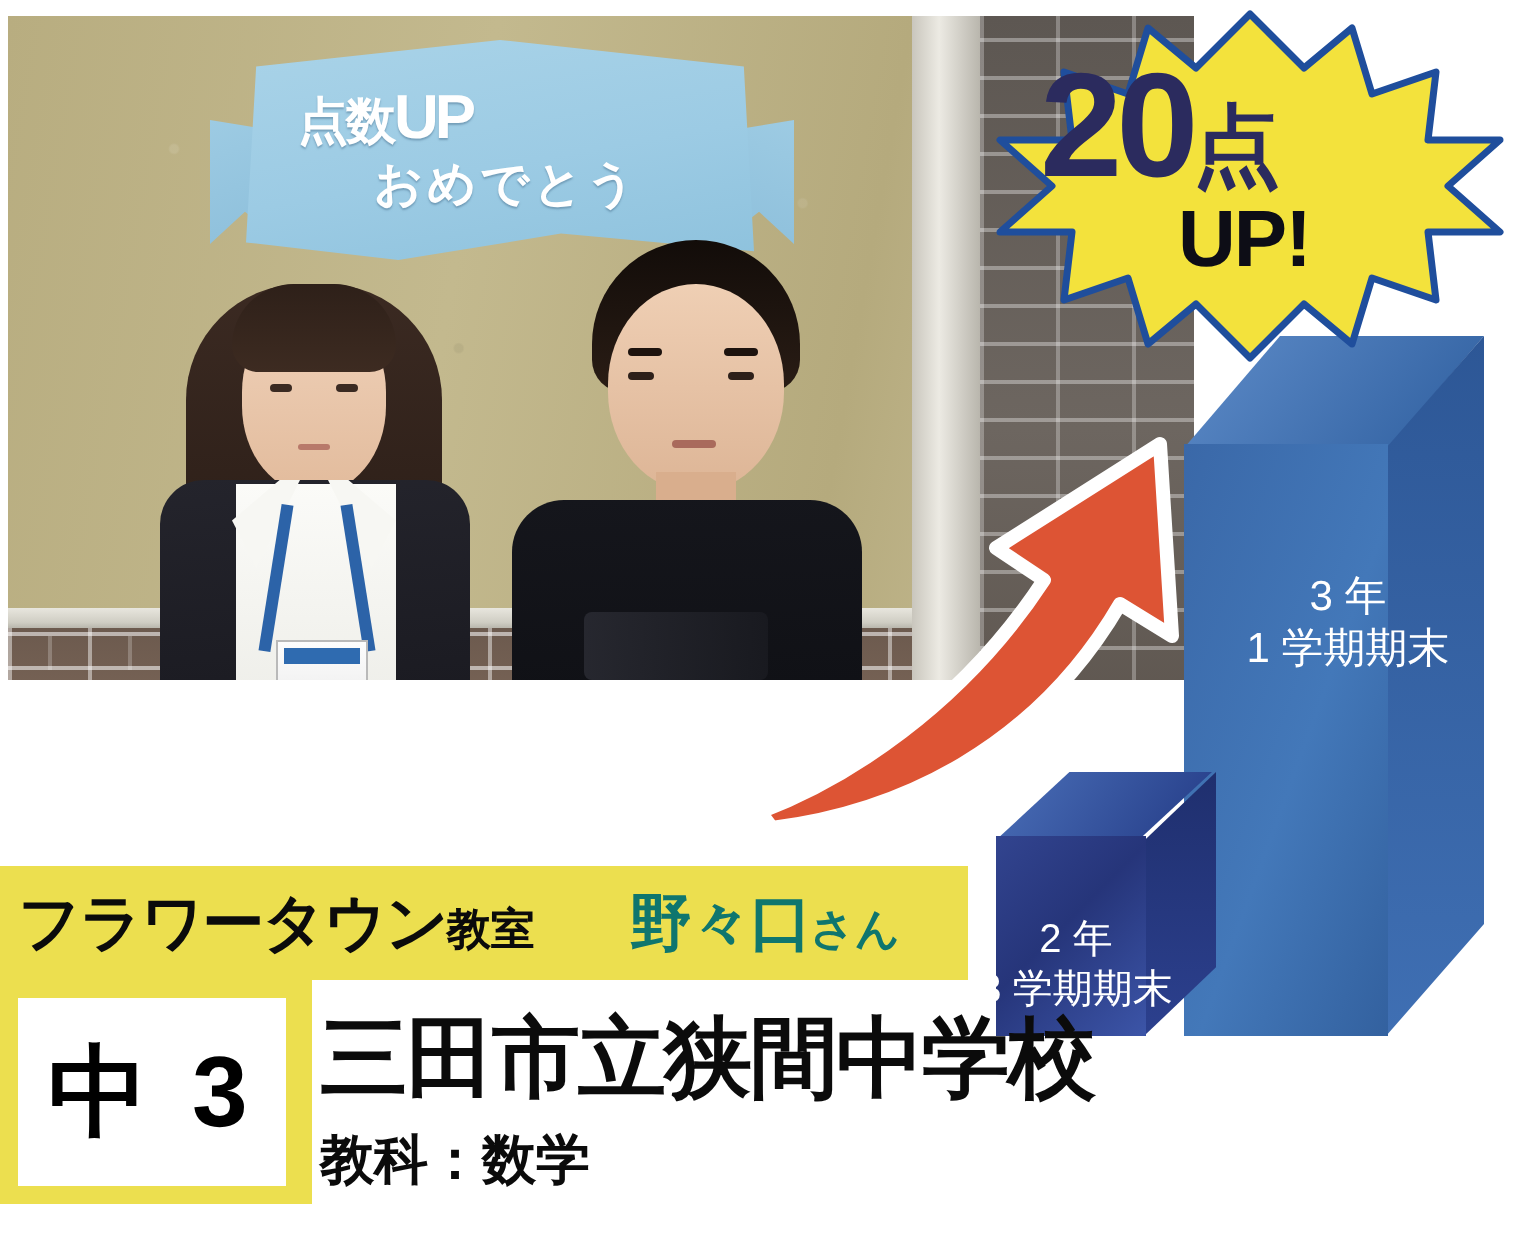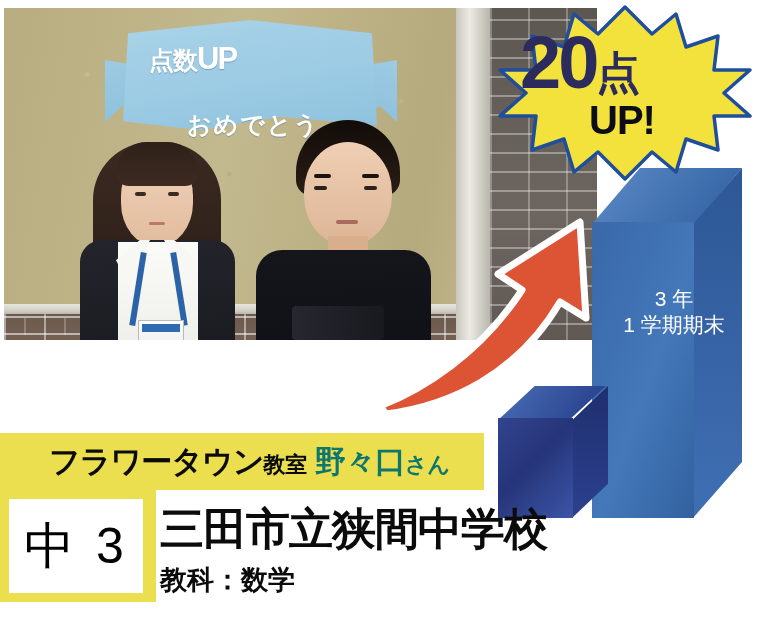--- a/index.html
+++ b/index.html
@@ -62,7 +62,7 @@
   .banner-line1 .up{font-size:31px;letter-spacing:-2px;}
   .banner-line2{position:absolute;left:82px;top:60px;width:200px;text-align:left;
       font-size:24px;font-weight:bold;color:#ffffff;letter-spacing:2px;
-      text-shadow:0 1px 1px rgba(80,120,150,.55);margin-top:33px;}
+      text-shadow:0 1px 1px rgba(80,120,150,.55);}
 
   
   .p-girl{position:absolute;left:76px;top:126px;width:155px;height:286px;}

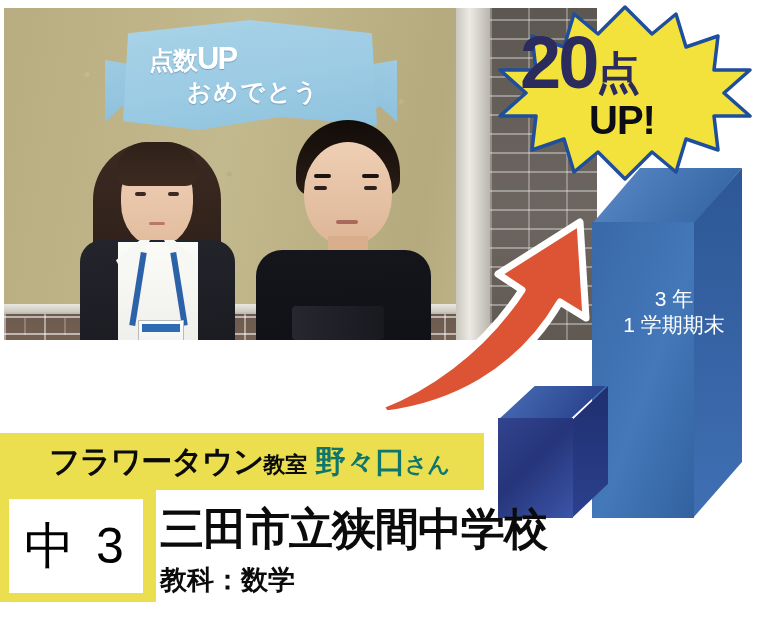--- a/index.html
+++ b/index.html
@@ -110,7 +110,7 @@
   
   #caption{position:absolute;left:0px;top:433px;width:484px;height:57px;background:#ecdf4f;}
   #caption .classroom{position:absolute;left:9px;top:8px;font-size:31px;font-weight:bold;
-      color:#0b0b0b;letter-spacing:-1px;white-space:nowrap;margin-left:40px;}
+      color:#0b0b0b;letter-spacing:-1px;white-space:nowrap;}
   #caption .classroom .suffix{font-size:22px;letter-spacing:0;}
   #caption .student{position:absolute;left:315px;top:8px;font-size:31px;font-weight:bold;
       color:#0f766e;letter-spacing:-1px;white-space:nowrap;}

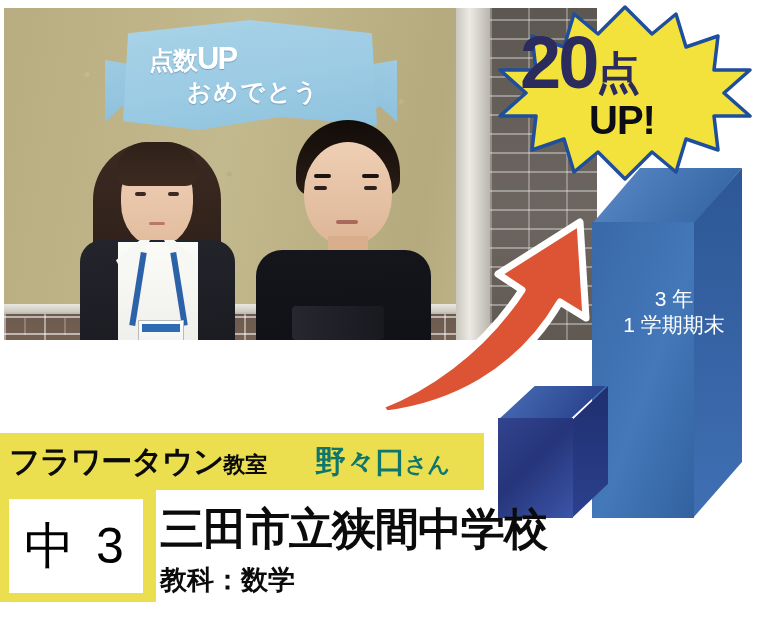--- a/index.html
+++ b/index.html
@@ -235,6 +235,10 @@
     <div class="top"></div>
     <div class="side"></div>
     <div class="front"></div>
+    <div class="label">
+      <div>2 年</div>
+      <div>3 学期期末</div>
+    </div>
   </div>
 
   <svg id="arrow" viewBox="0 0 240 240">

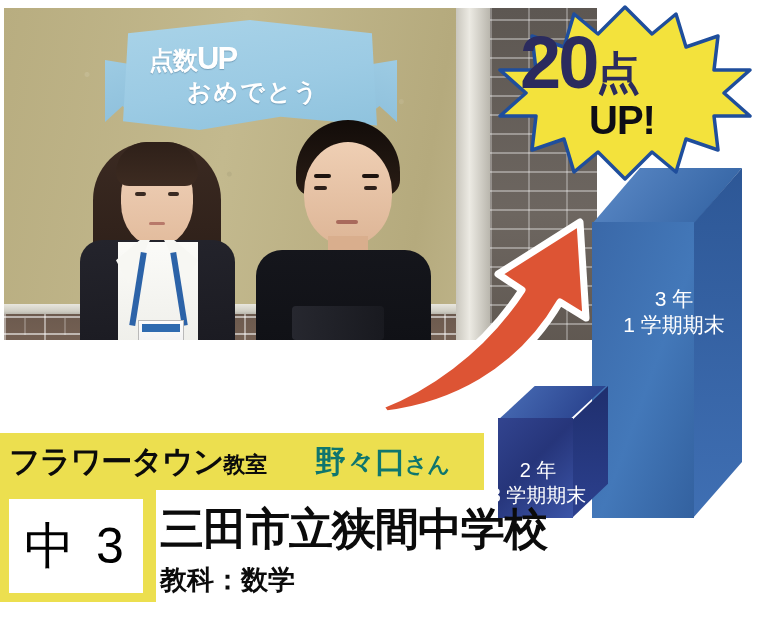--- a/index.html
+++ b/index.html
@@ -119,7 +119,7 @@
   #gradebox{position:absolute;left:0px;top:490px;width:156px;height:112px;background:#ecdf4f;}
   #gradebox .inner{position:absolute;left:9px;top:9px;width:134px;height:94px;background:#ffffff;
       display:flex;align-items:center;justify-content:center;}
-  #gradebox .grade{font-size:50px;font-weight:normal;color:#000;letter-spacing:4px;}
+  #gradebox .grade{font-size:50px;font-weight:bold;color:#000;letter-spacing:4px;}
 
   #schoolname{position:absolute;left:160px;top:500px;font-size:44px;font-weight:bold;
       color:#0b0b0b;letter-spacing:-1px;white-space:nowrap;}

